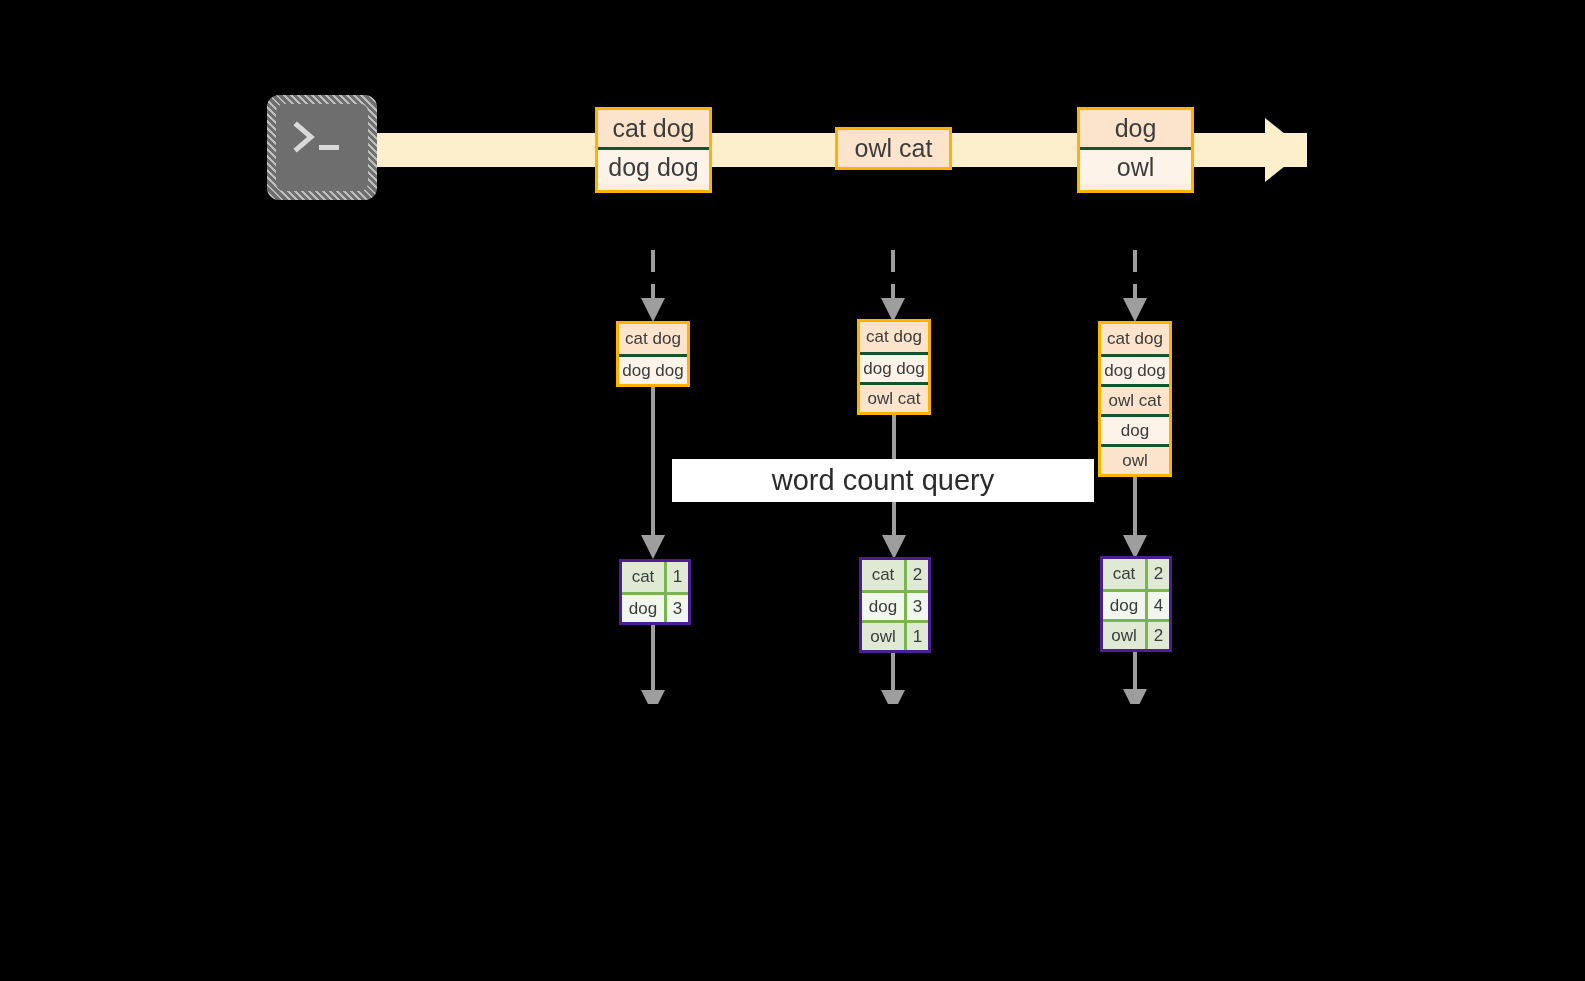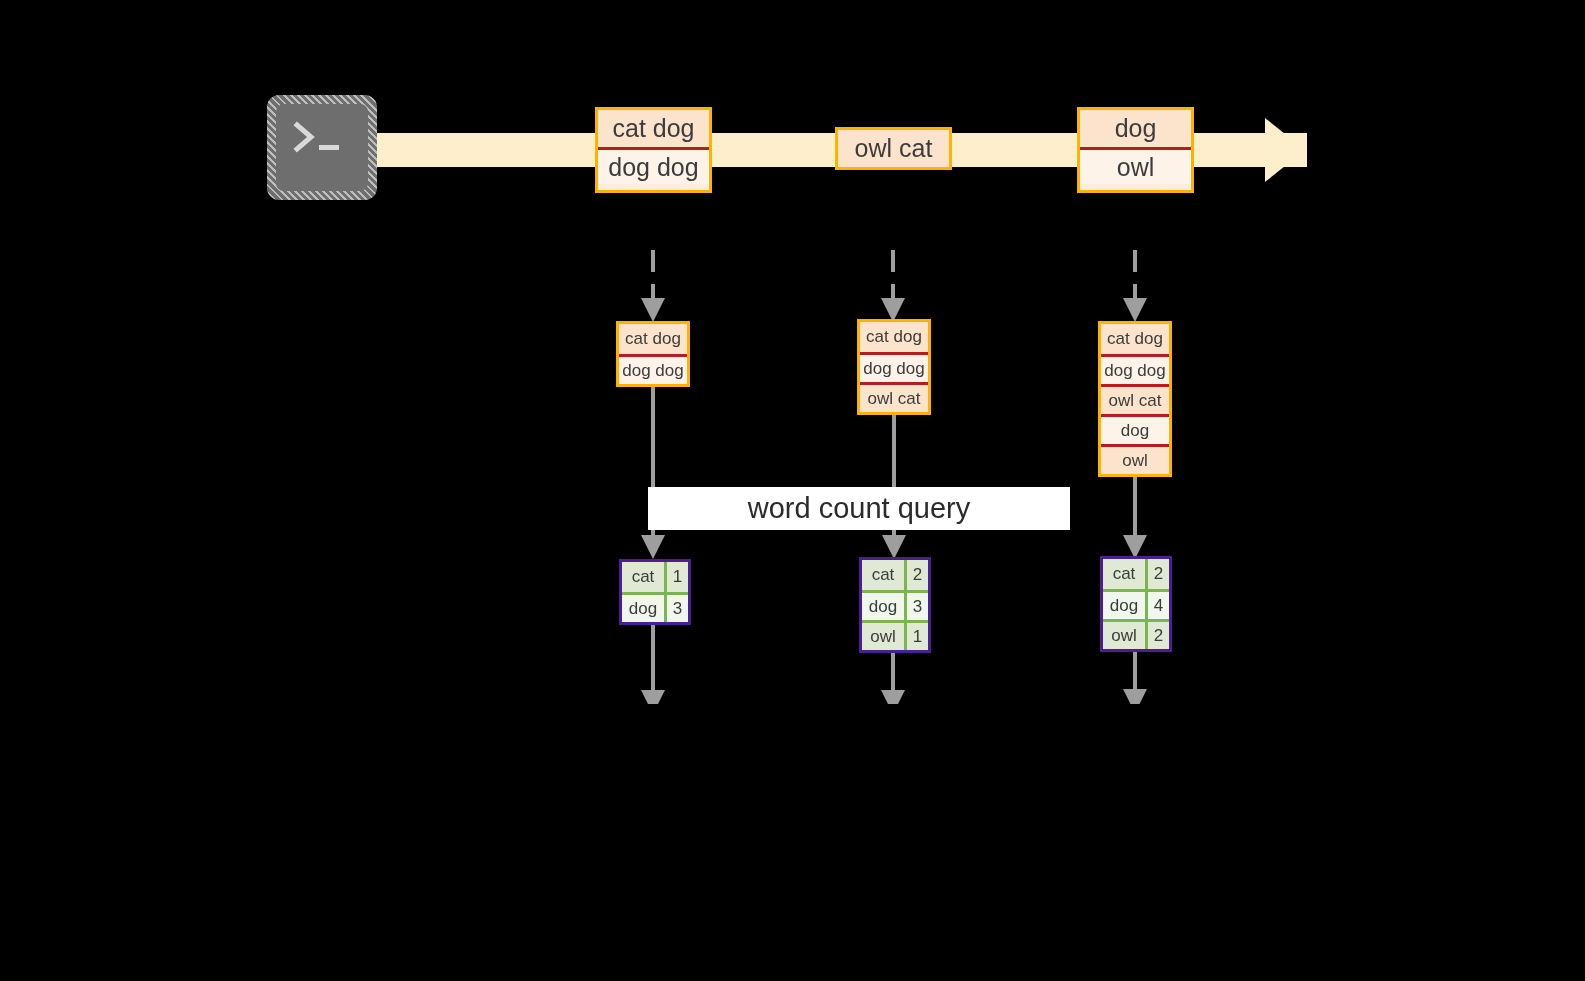--- a/index.html
+++ b/index.html
@@ -78,7 +78,7 @@
   }
   .orow.shade-a { background: #fce3cb; }
   .orow.shade-b { background: #fdf3e8; }
-  .orow + .orow { border-top: 3px solid #b91c1c; }
+  .orow + .orow { border-top: 3px solid #14532d; }
 
   
   .obox.big .orow { height: 37px; font-size: 25px; }

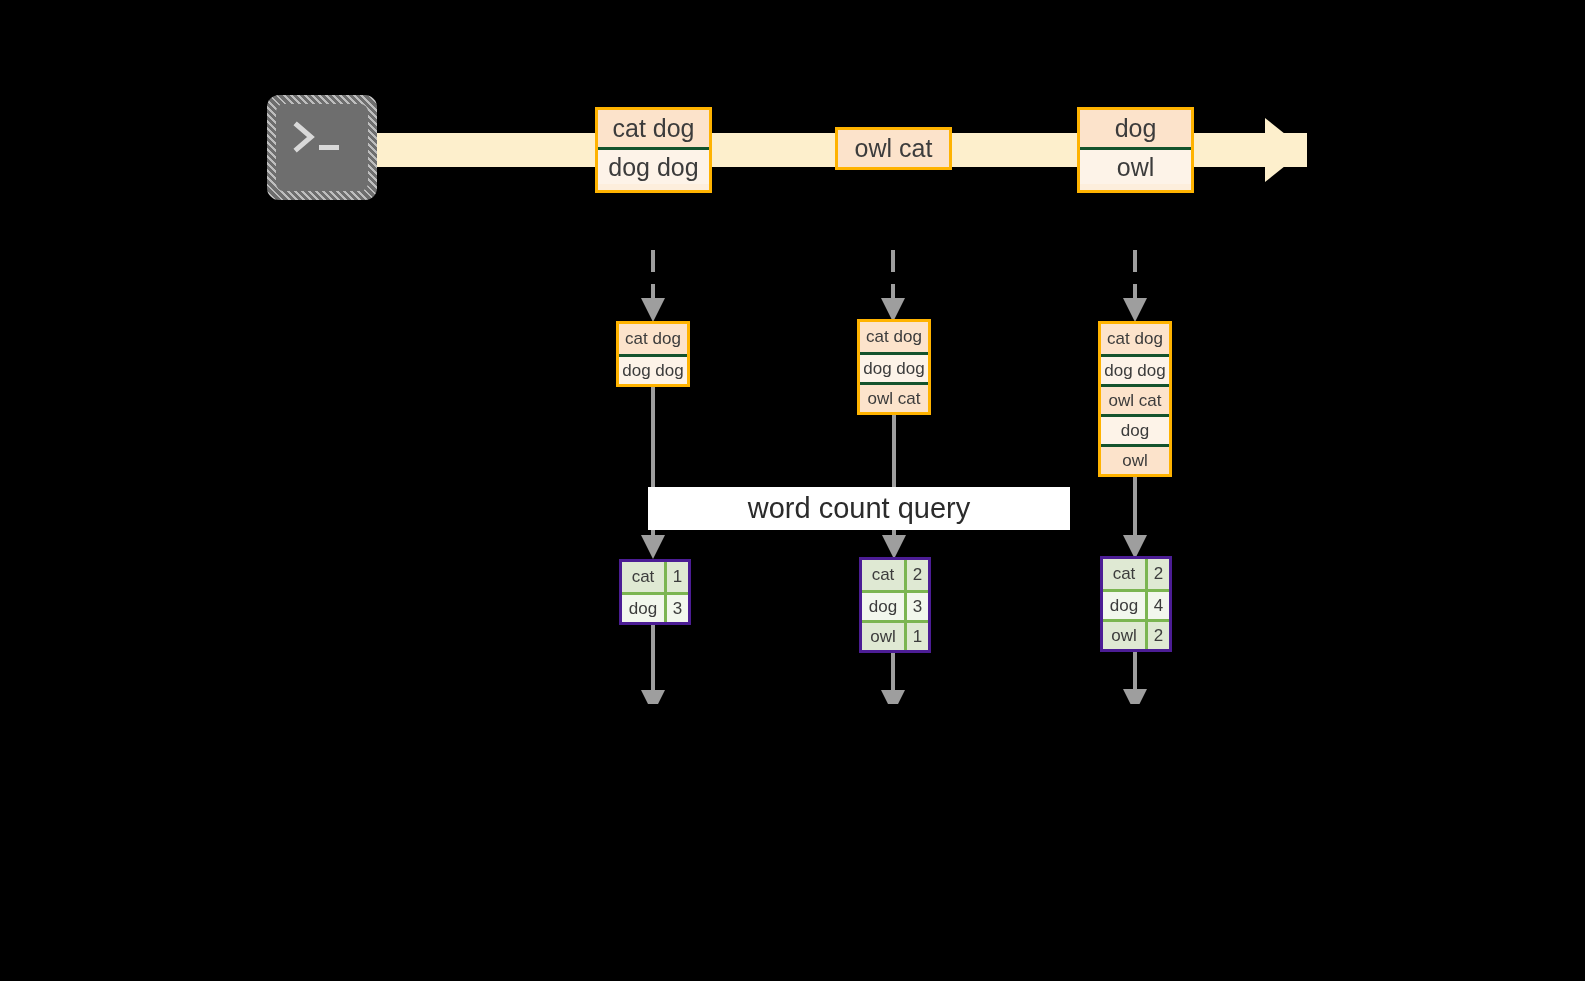--- a/index.html
+++ b/index.html
@@ -205,7 +205,7 @@
     <path d="M25 82 L13 58 L37 58 Z" fill="#9e9e9e"></path>
   </svg>
 
-  <div class="banner" style="left:648px; top:459px; width:422px; height:43px;margin-top:28px;">word count query</div>
+  <div class="banner" style="left:672px; top:459px; width:422px; height:43px;">word count query</div>
 
   <div class="gbox" style="left:619px; top:559px; width:72px; height:66px;">
     <div class="grow shade-a">

